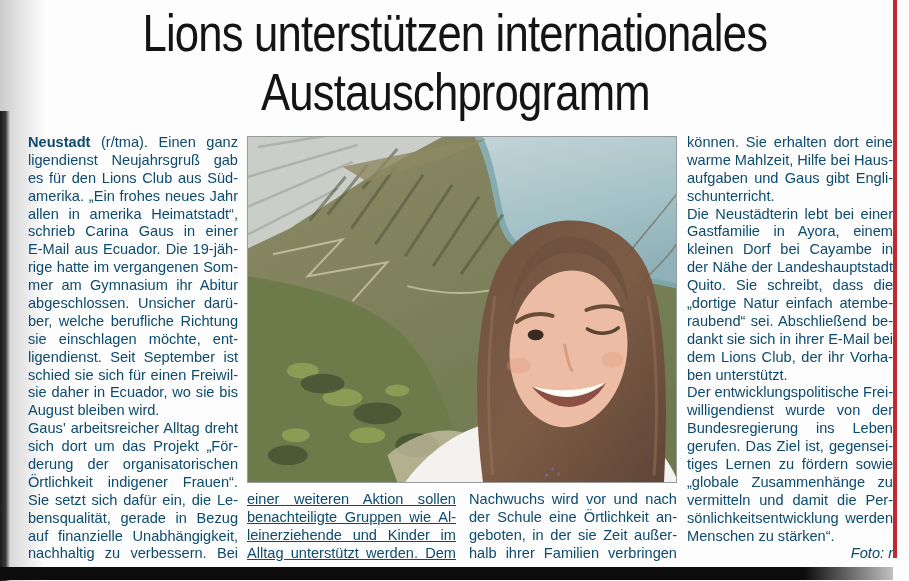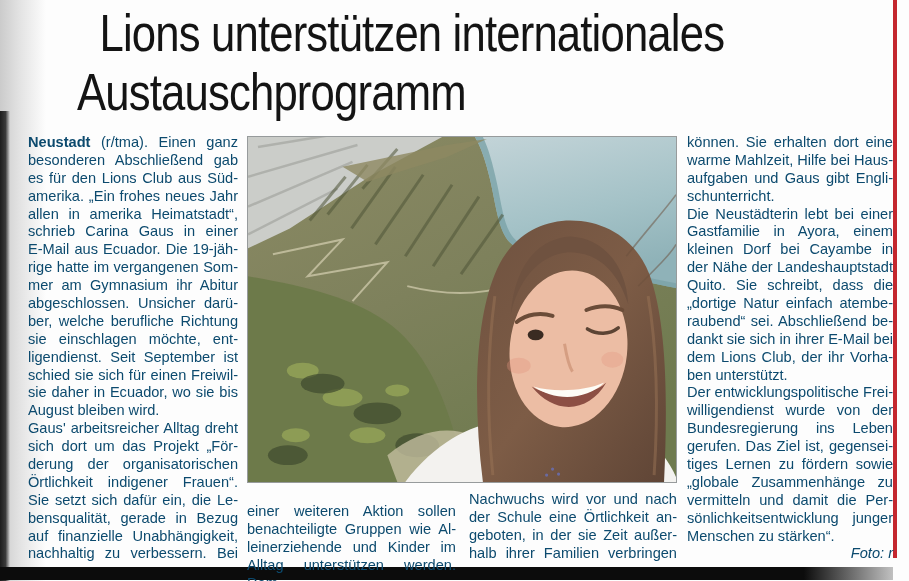--- a/index.html
+++ b/index.html
@@ -28,7 +28,7 @@
   }
   
   .headline{
-    position:absolute;left:40px;top:4px;width:830px;text-align:left;
+    position:absolute;left:40px;top:4px;width:830px;text-align:center;
     color:#141414;
   }
   .headline .hl{

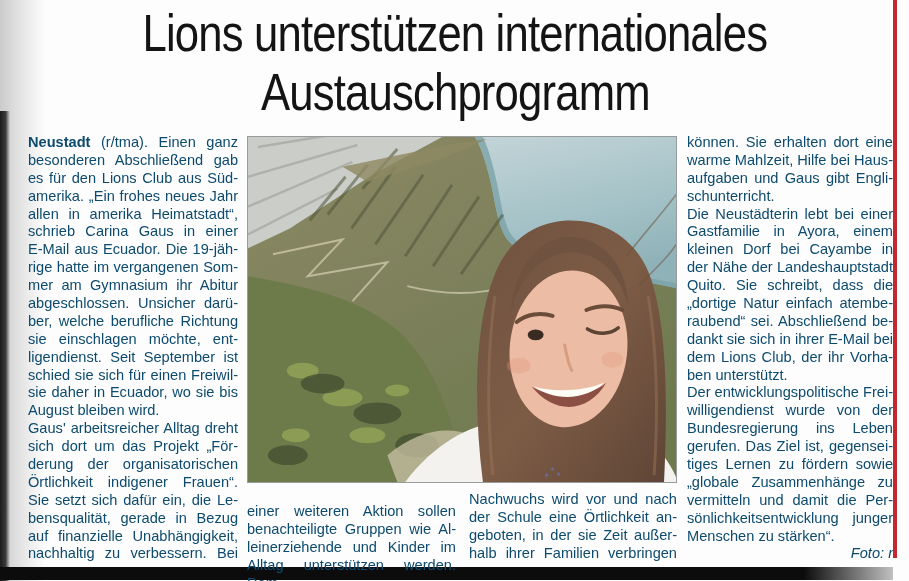--- a/index.html
+++ b/index.html
@@ -74,7 +74,7 @@
 
 <div class="col" id="col1">
     <div class="line"><b>Neustadt</b> (r/tma). Einen ganz</div>
-    <div class="line">besonderen Abschließend gab</div>
+    <div class="line">ligendienst Neujahrsgruß gab</div>
     <div class="line">es für den Lions Club aus Süd-</div>
     <div class="line">amerika. „Ein frohes neues Jahr</div>
     <div class="line">allen in amerika Heimatstadt“,</div>

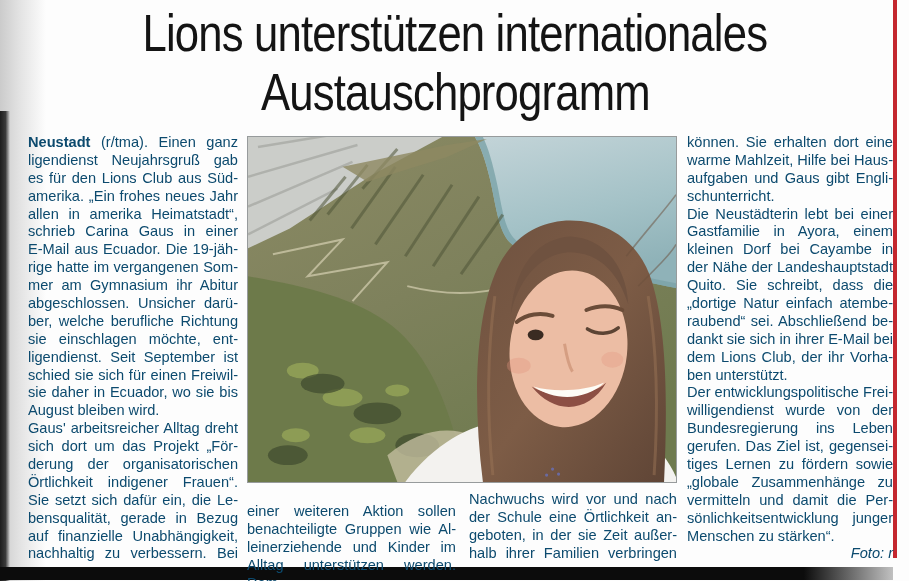--- a/index.html
+++ b/index.html
@@ -49,7 +49,7 @@
   .col .line.italic{font-style:italic;}
   .col .line b{font-weight:bold;}
   #col1{left:28px;top:134px;width:210px;}
-  #col2{left:247px;top:503px;width:209px;}
+  #col2{left:247px;top:491px;width:209px;text-decoration:underline;}
   #col3{left:469px;top:491px;width:208px;}
   #col4{left:687px;top:134px;width:206px;}
   

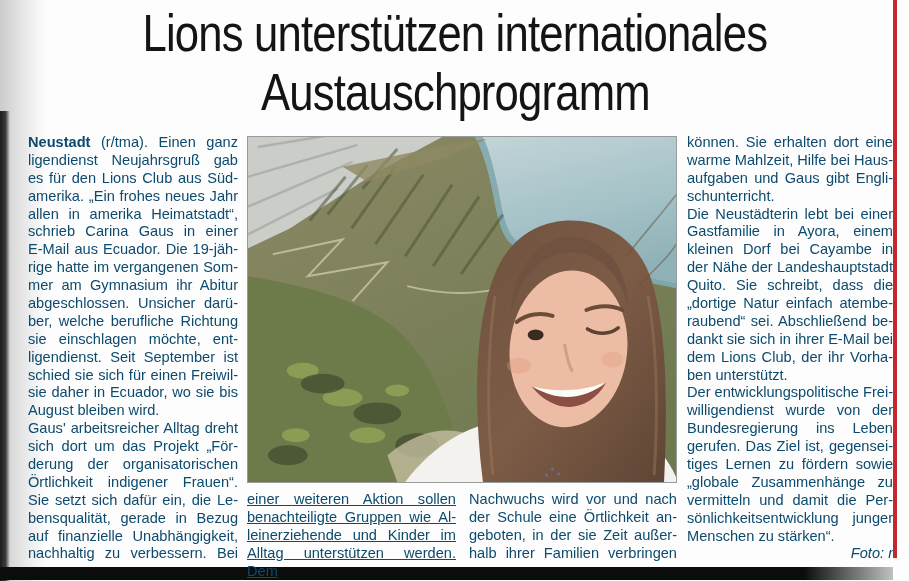--- a/index.html
+++ b/index.html
@@ -132,7 +132,7 @@
     <div class="line">tiges Lernen zu fördern sowie</div>
     <div class="line">„globale Zusammenhänge zu</div>
     <div class="line">vermitteln und damit die Per-</div>
-    <div class="line">sönlichkeitsentwicklung junger</div>
+    <div class="line">sönlichkeitsentwicklung werden</div>
     <div class="line left">Menschen zu stärken“.</div>
     <div class="line right italic">Foto: r</div>
   </div>

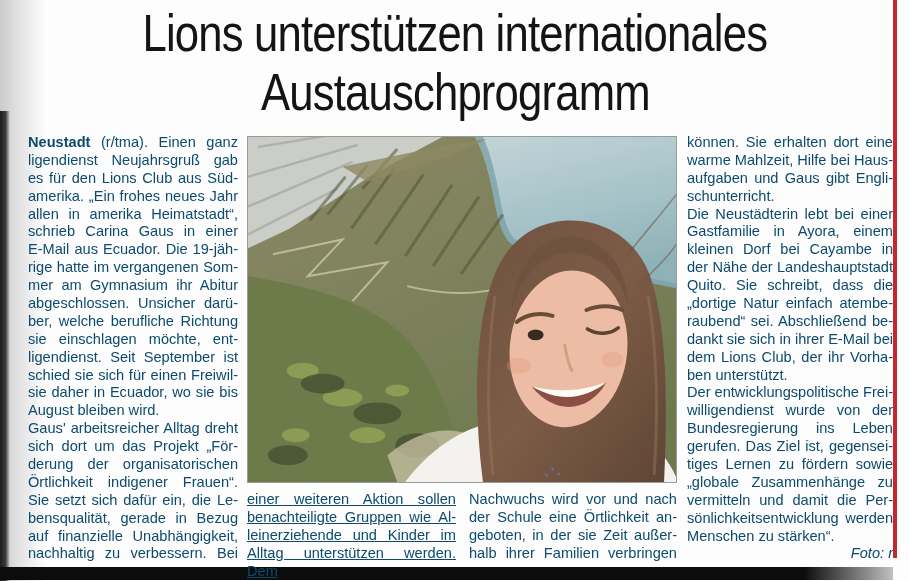--- a/index.html
+++ b/index.html
@@ -102,7 +102,7 @@
     <div class="line">einer weiteren Aktion sollen</div>
     <div class="line">benachteiligte Gruppen wie Al-</div>
     <div class="line">leinerziehende und Kinder im</div>
-    <div class="line">Alltag unterstützen werden. Dem</div>
+    <div class="line">Alltag unterstützt werden. Dem</div>
   </div>
 <div class="col" id="col3">
     <div class="line">Nachwuchs wird vor und nach</div>

